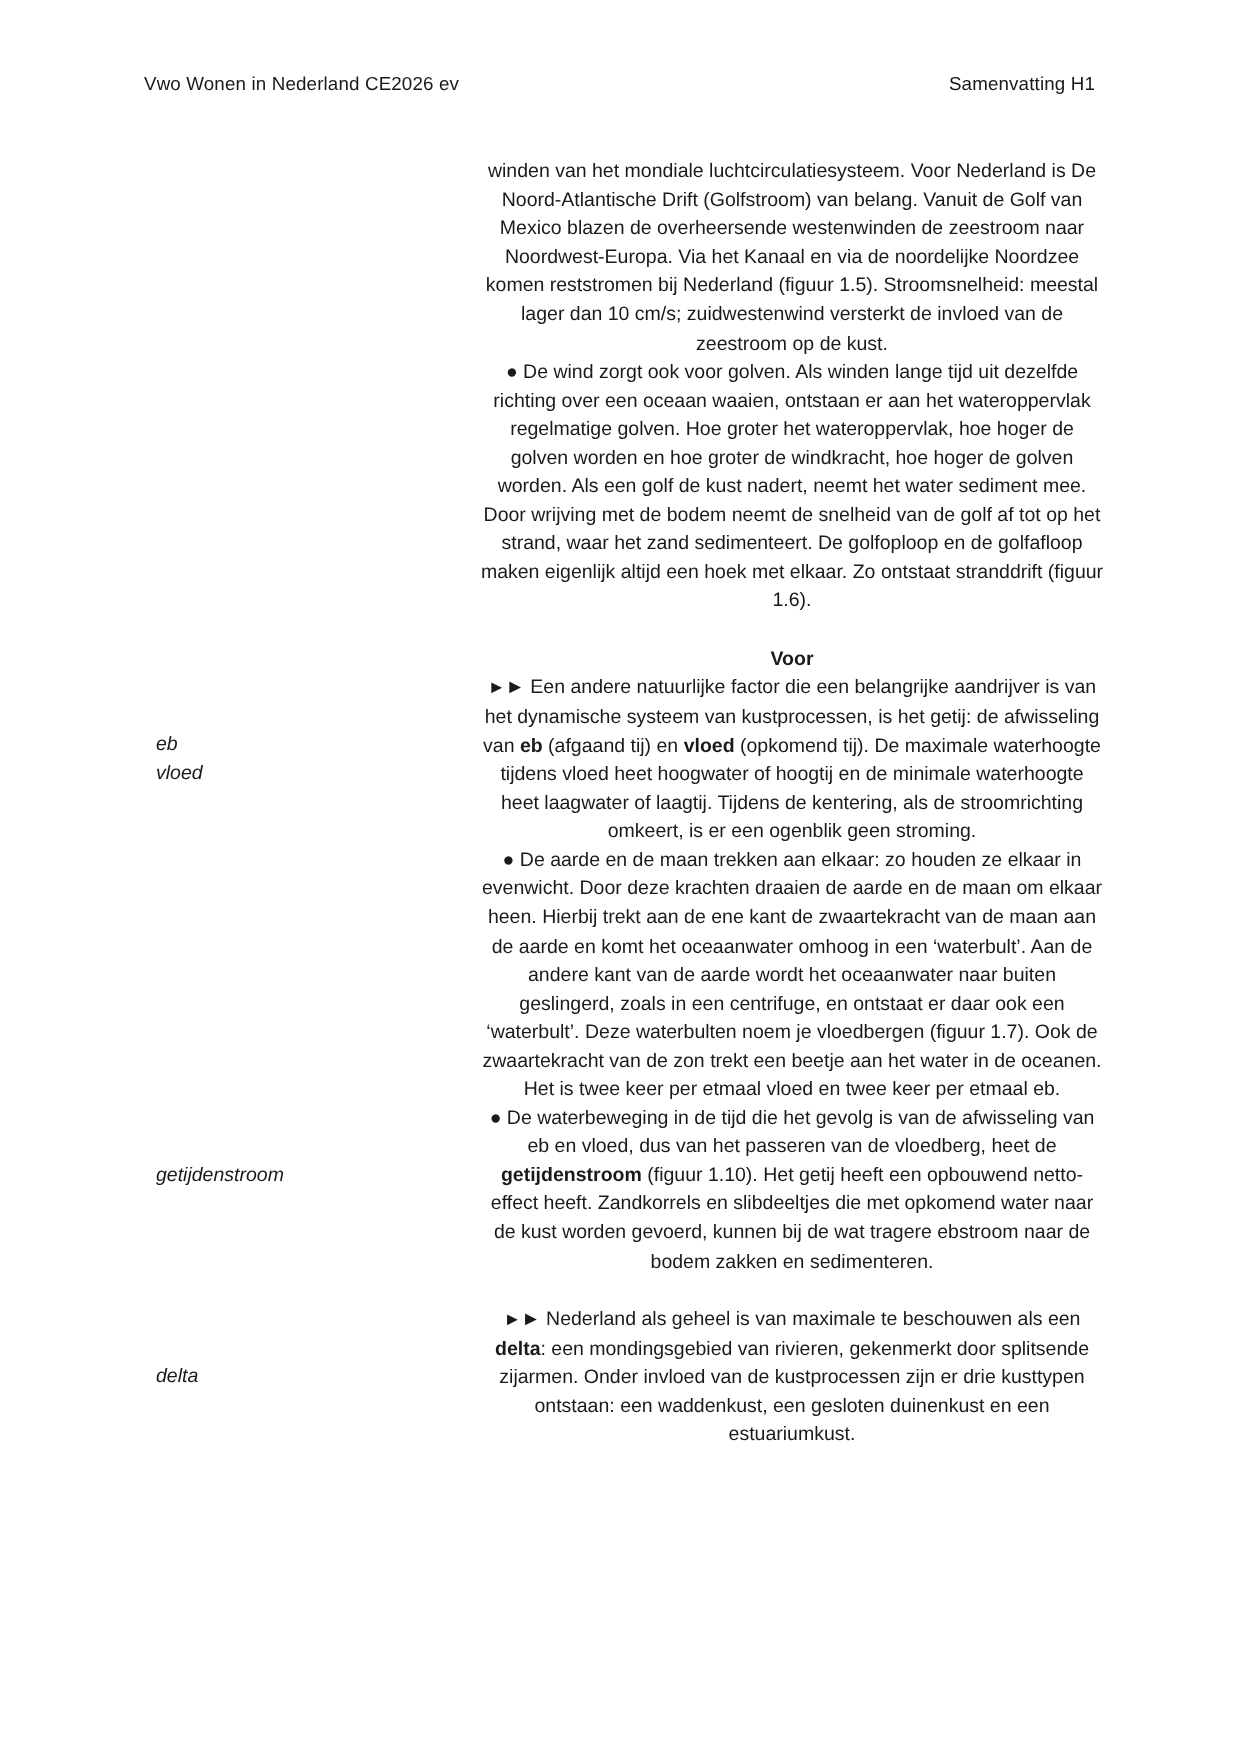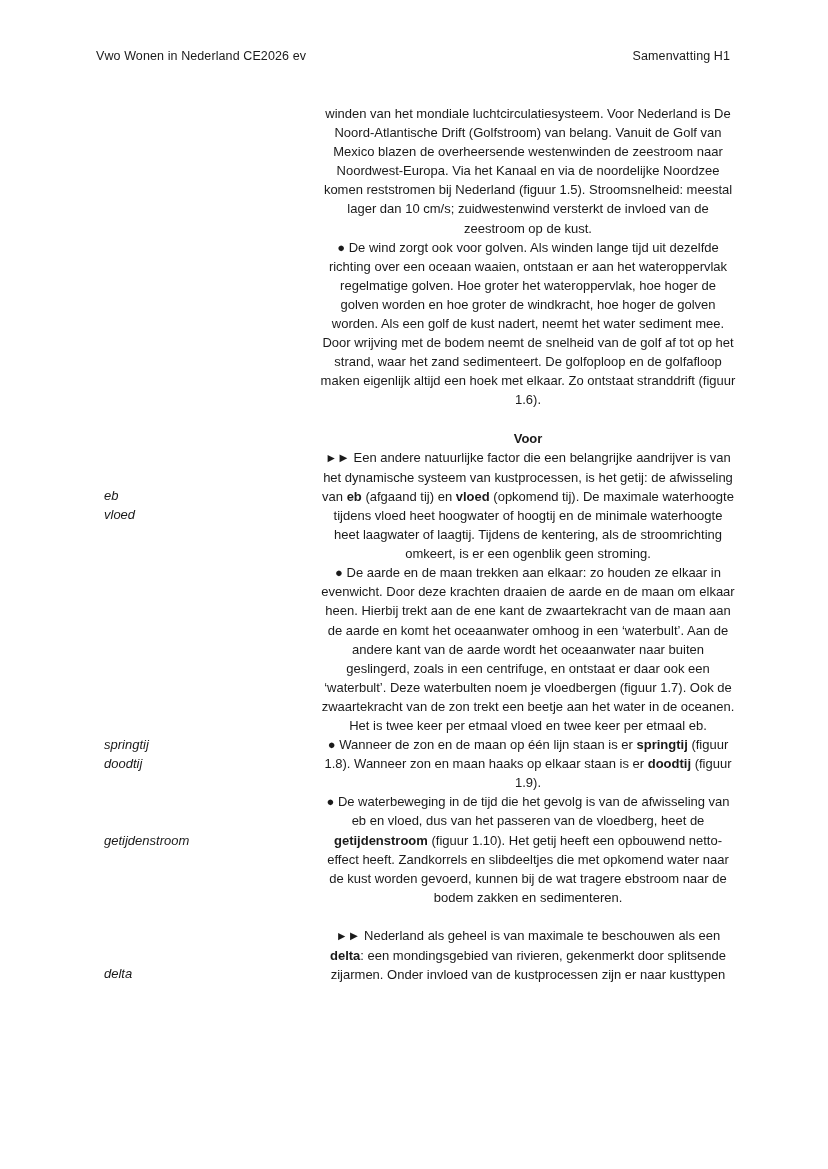--- a/index.html
+++ b/index.html
@@ -116,13 +116,6 @@
       </div>
     </div>
 
-    <div class="row">
-      <div class="marginnote" style="top:0px;">springtij
-doodtij</div>
-      <div class="textcol">
-        <p><span>● Wanneer de zon en de maan op één lijn staan is er </span><b>springtij</b><span> (figuur 1.8). Wanneer zon en maan haaks op elkaar staan is er </span><b>doodtij</b><span> (figuur 1.9).</span></p>
-      </div>
-    </div>
 
     <div class="row">
       <div class="marginnote" style="top:38.2px;">getijdenstroom</div>

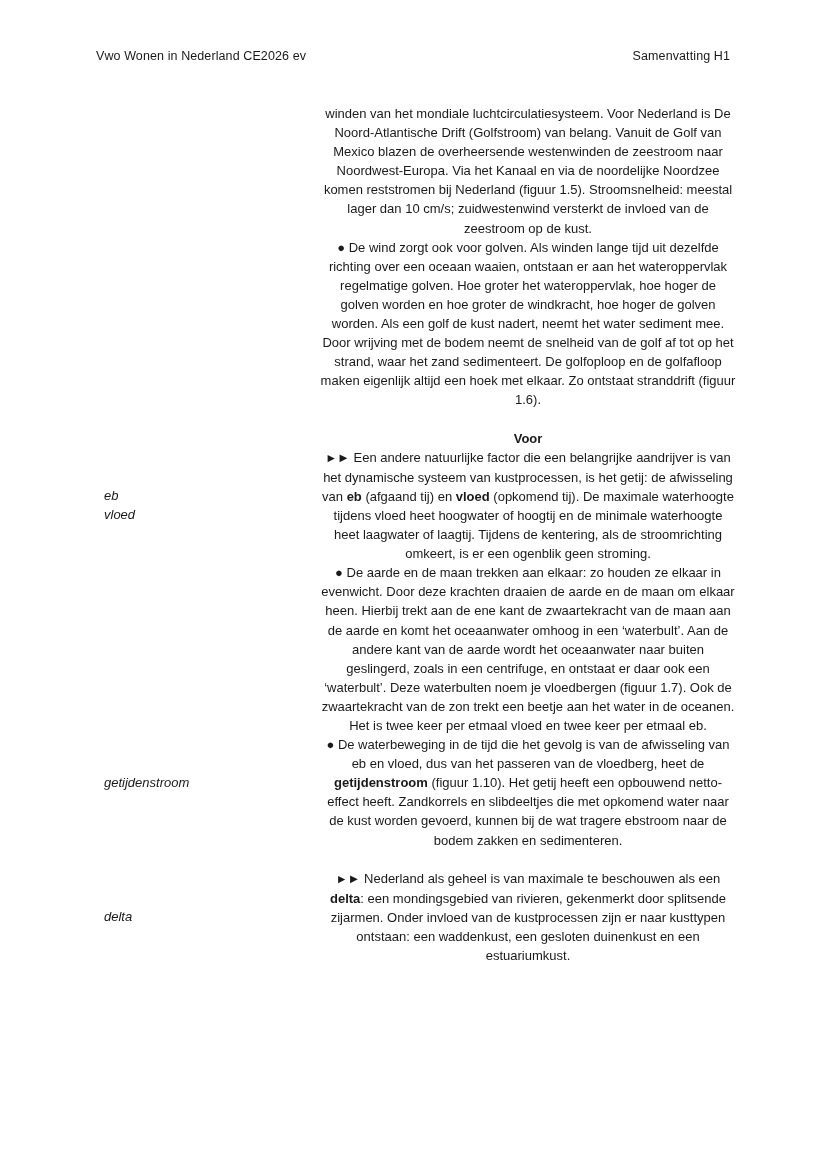--- a/index.html
+++ b/index.html
@@ -128,7 +128,7 @@
     <div class="row">
       <div class="marginnote" style="top:38.2px;">delta</div>
       <div class="textcol">
-        <p><span class="tri">►</span><span>► Nederland als geheel is van maximale te beschouwen als een </span><b>delta</b><span>: een mondingsgebied van rivieren, gekenmerkt door splitsende zijarmen. Onder invloed van de kustprocessen zijn er naar kusttypen ontstaan: een waddenkust, een gesloten duinenkust en een estuariumkust.</span></p>
+        <p><span class="tri">►</span><span>► Nederland als geheel is van maximale te beschouwen als een </span><b>delta</b><span>: een mondingsgebied van rivieren, gekenmerkt door splitsende zijarmen. Onder invloed van de kustprocessen zijn er drie kusttypen ontstaan: een waddenkust, een gesloten duinenkust en een estuariumkust.</span></p>
       </div>
     </div>
 

